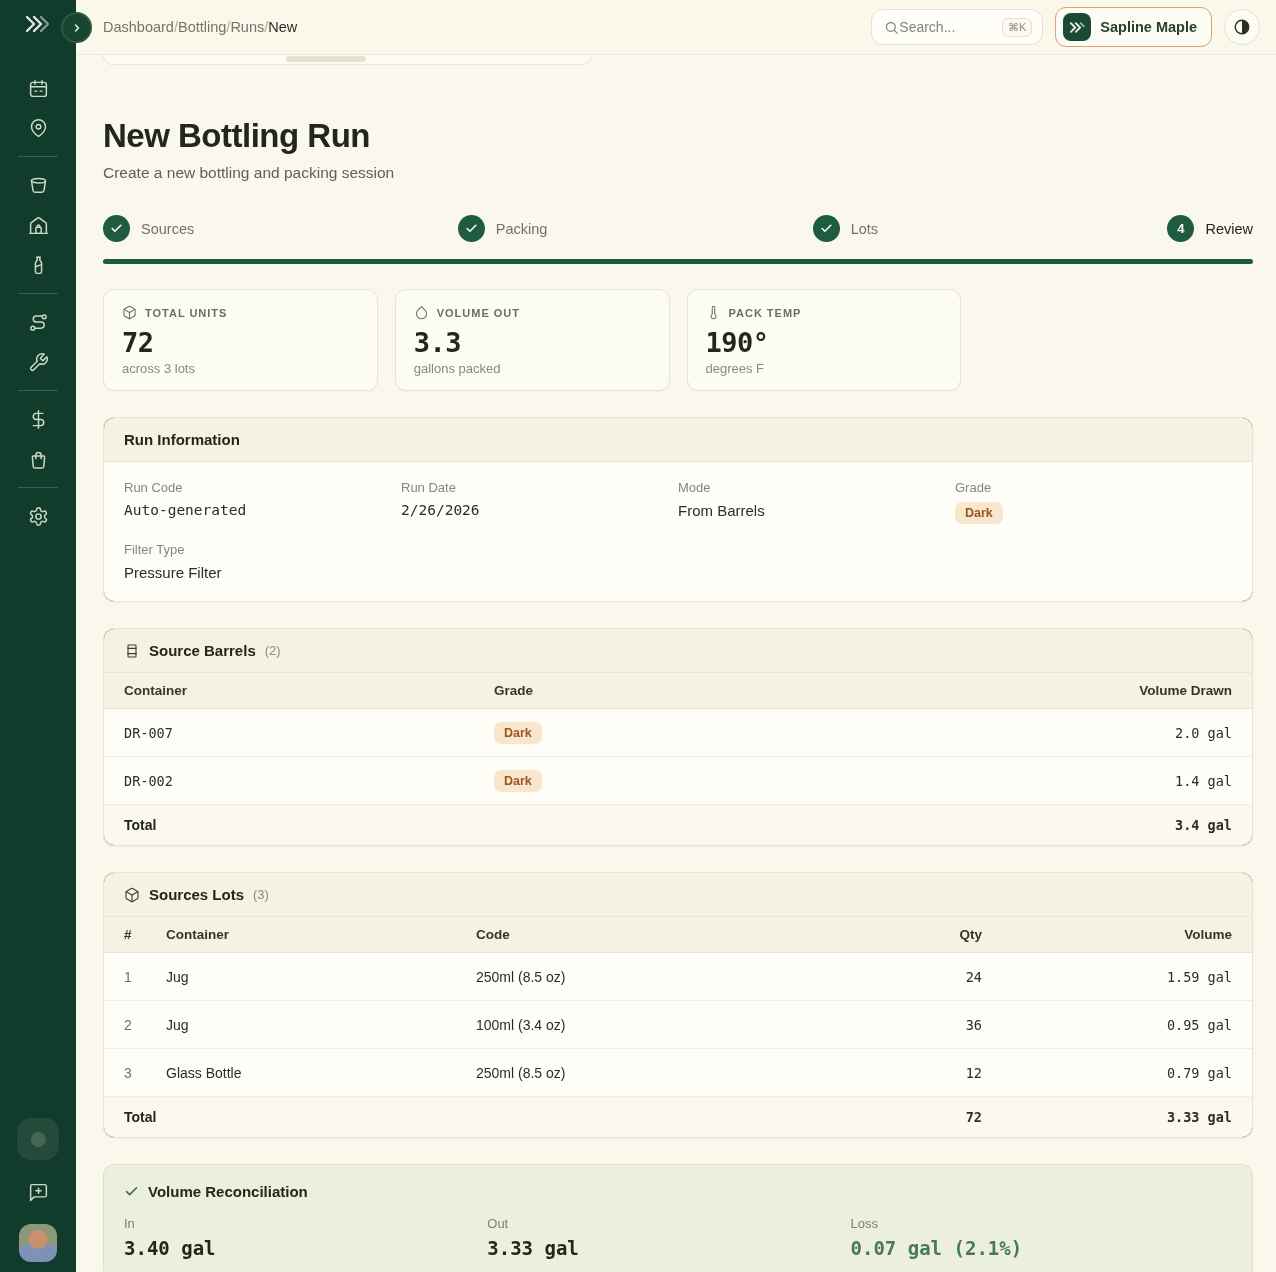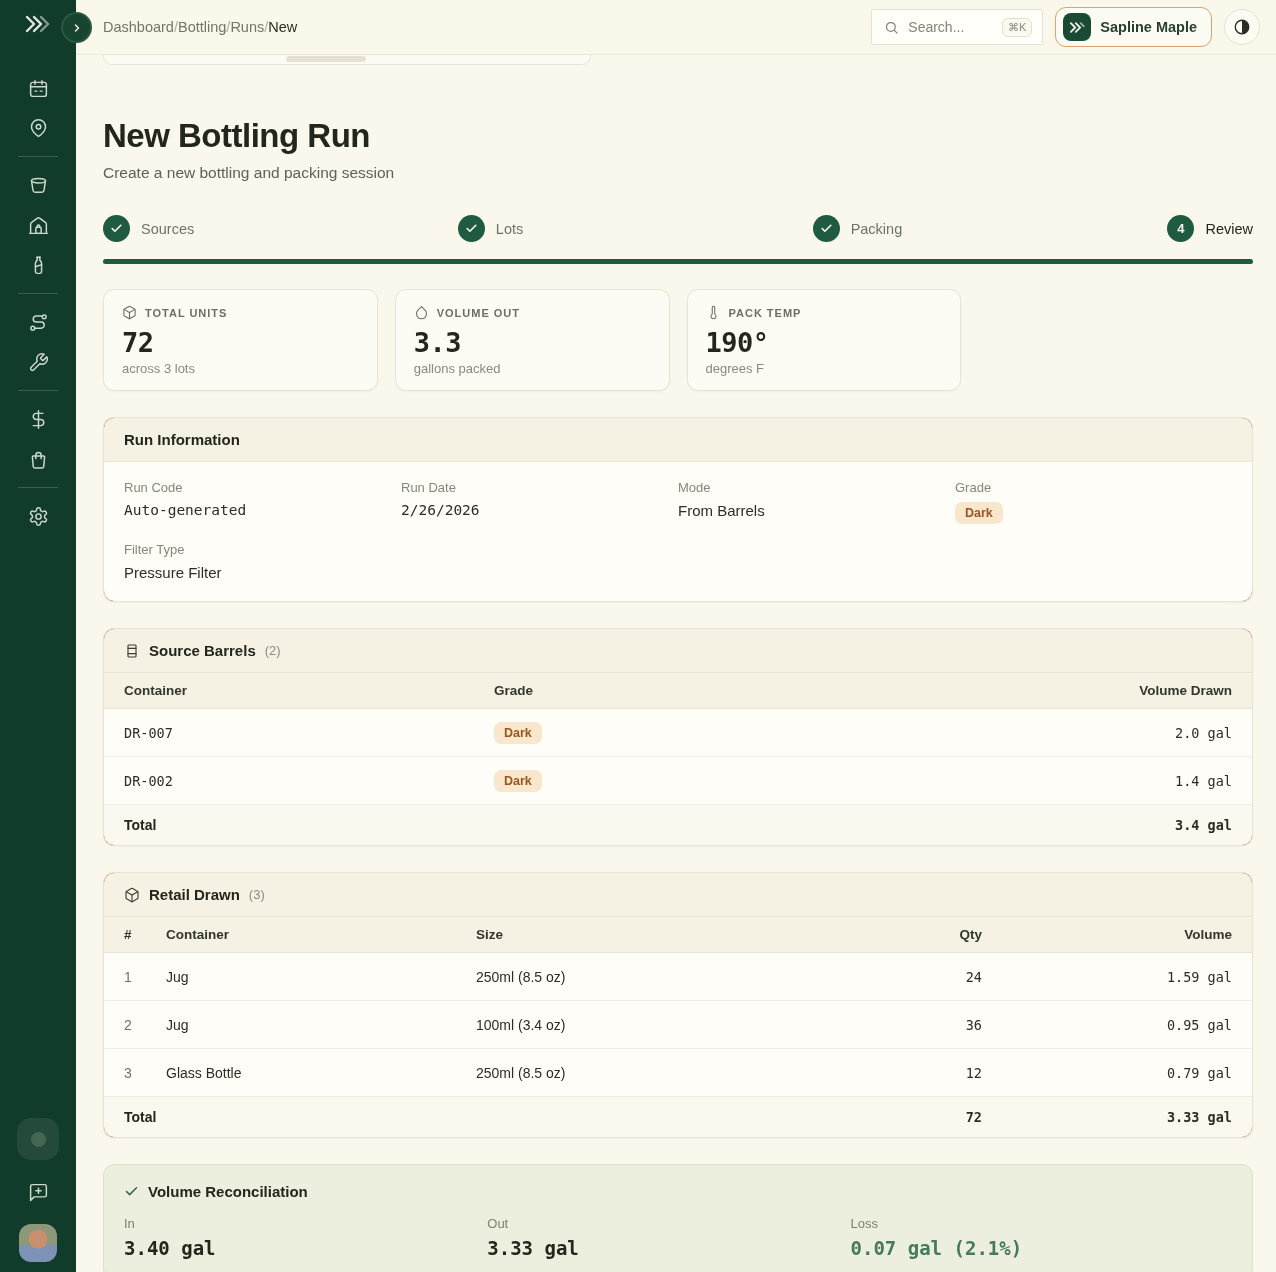--- a/index.html
+++ b/index.html
@@ -56,8 +56,8 @@
   .breadcrumb .current { color:#2B2E24; }
   .topbar-right { margin-left:auto; display:flex; align-items:center; gap:12px; }
   .searchbox {
-    display:flex; align-items:center; gap:9px; background:#FFFEF8;
-    border:1px solid #E6E2D3; border-radius:2px; height:36px; padding:0 10px 0 12px;
+    display:flex; align-items:center; background:#FFFEF8;
+    border:1px solid #E6E2D3; border-radius:12px; height:36px; padding:0 10px 0 12px;
     width:172px; color:#80847A; cursor:text;
   }
   .searchbox .ph { font-size:14px; color:#81857A; flex:1; }

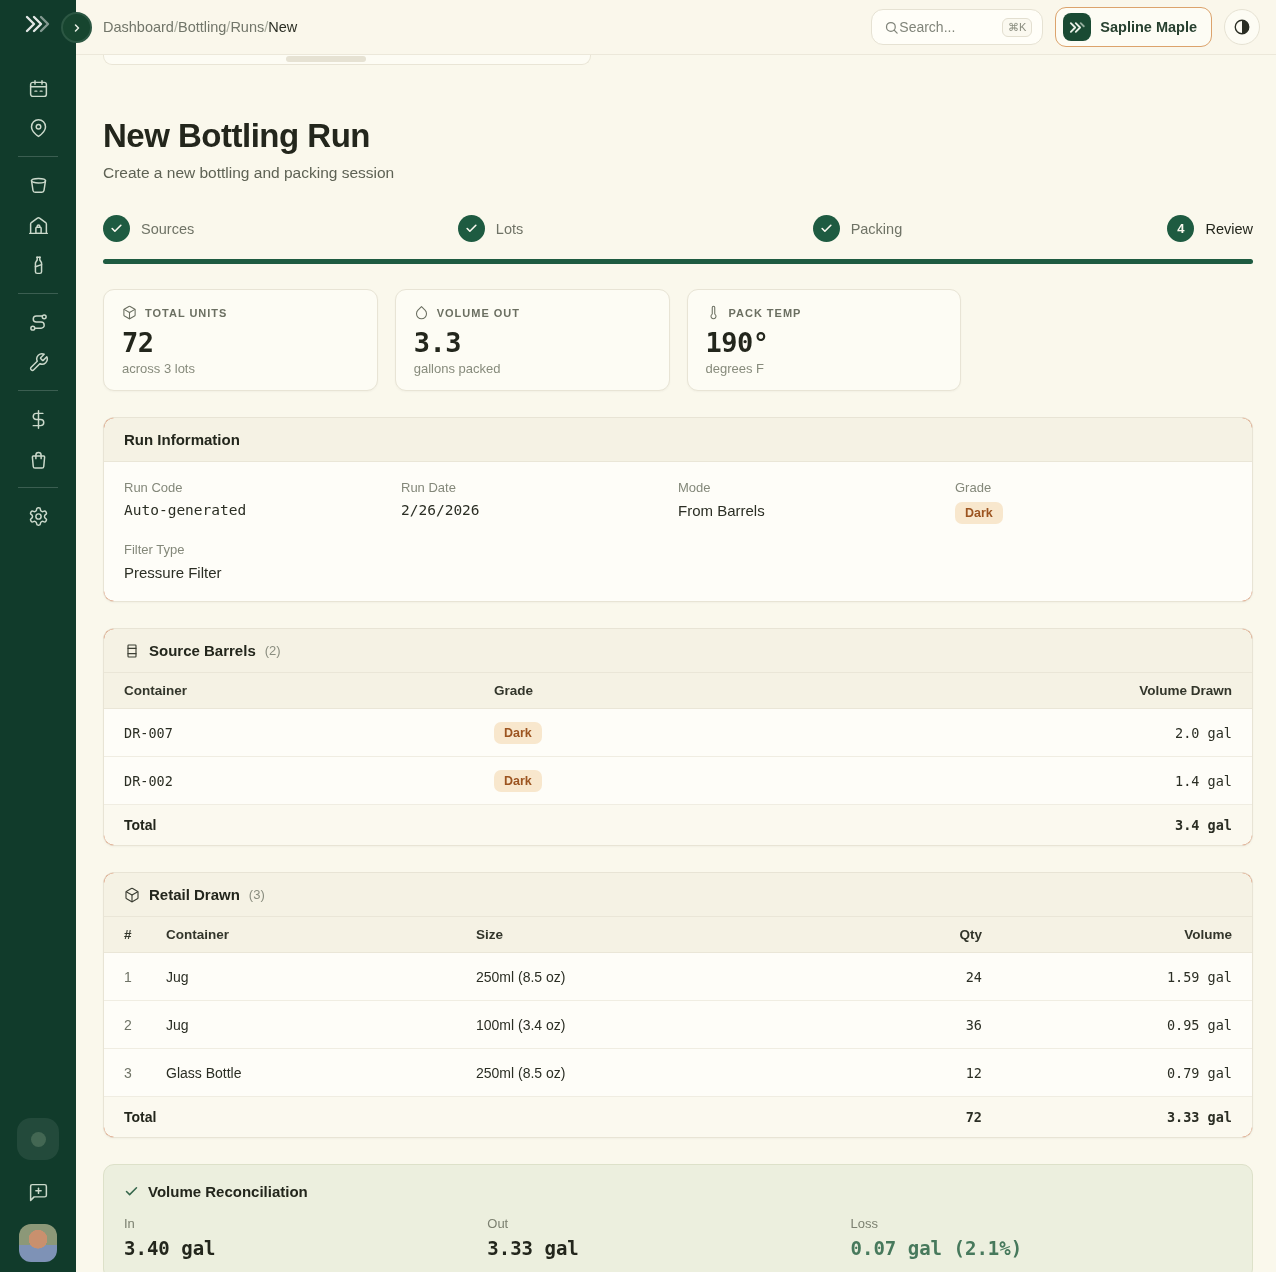--- a/index.html
+++ b/index.html
@@ -369,7 +369,7 @@
               <polyline points="20 6 9 17 4 12"></polyline>
             </svg>
         </span>
-        <span class="step-label">Lots</span>
+        <span class="step-label">Packing</span>
       </div>
       <div class="step">
         <span class="step-circle">
@@ -377,7 +377,7 @@
               <polyline points="20 6 9 17 4 12"></polyline>
             </svg>
         </span>
-        <span class="step-label">Packing</span>
+        <span class="step-label">Lots</span>
       </div>
       <div class="step active">
         <span class="step-circle">4</span>

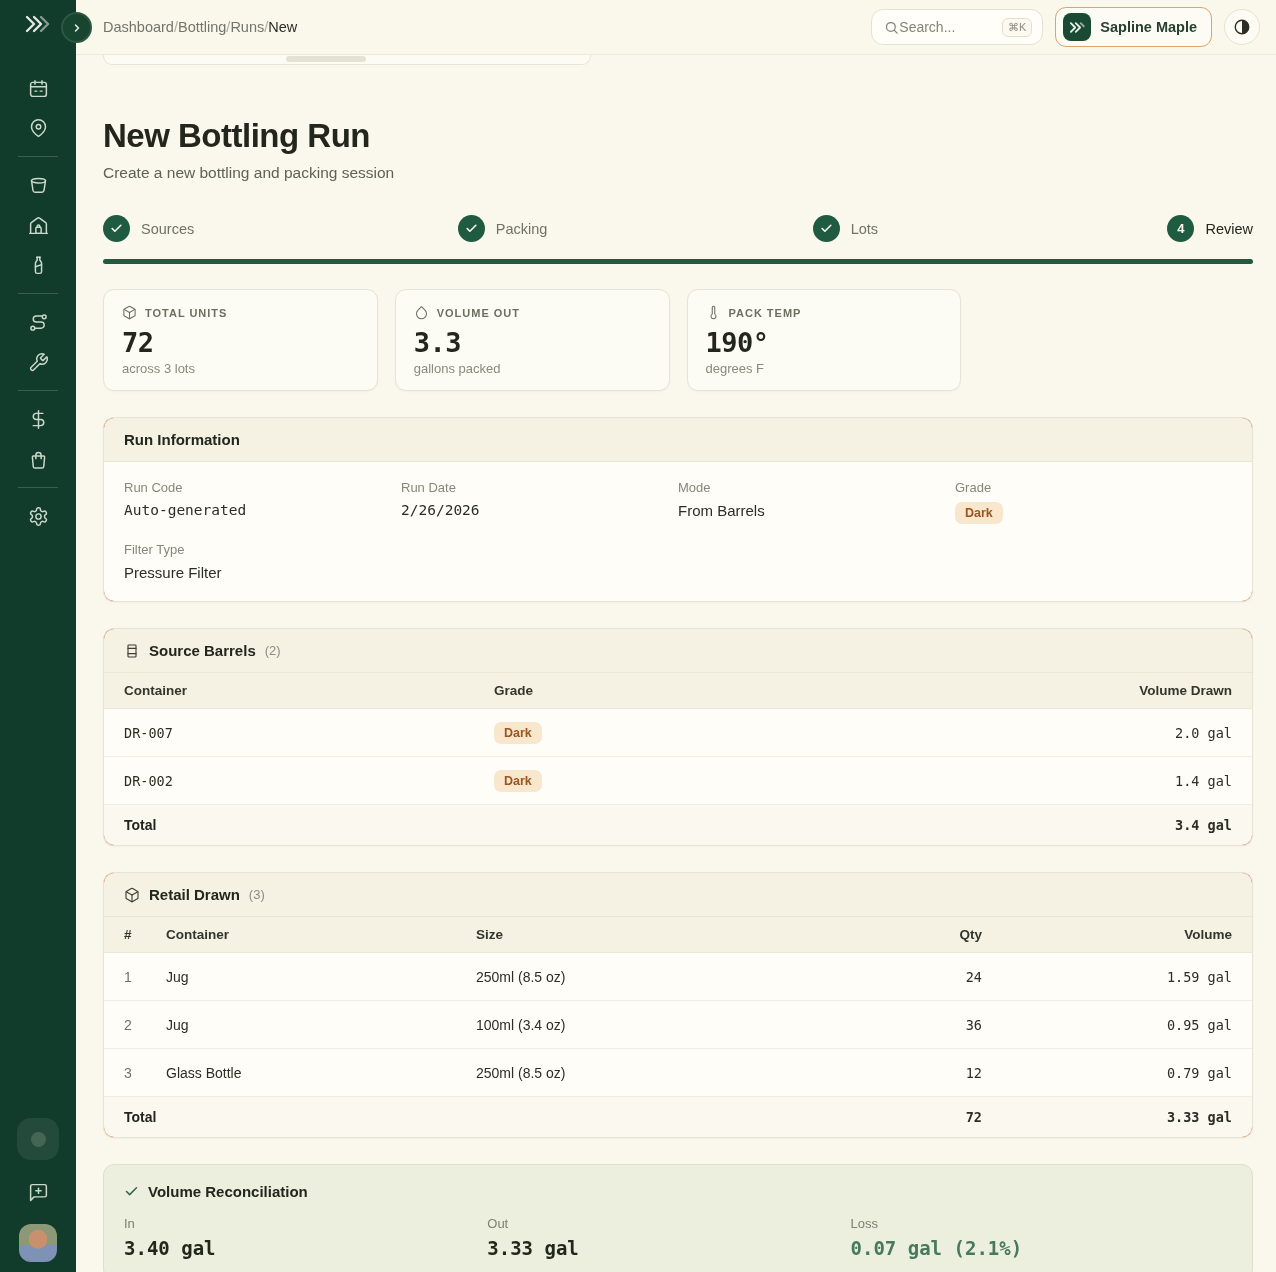--- a/index.html
+++ b/index.html
@@ -500,7 +500,7 @@
               <line x1="12" y1="22" x2="12" y2="12"></line>
             </svg>
         </span>
-        <span class="card-title">Retail Drawn</span>
+        <span class="card-title">Sources Lots</span>
         <span class="card-count">(3)</span>
       </div>
       <div class="tbl-head cols-lots">

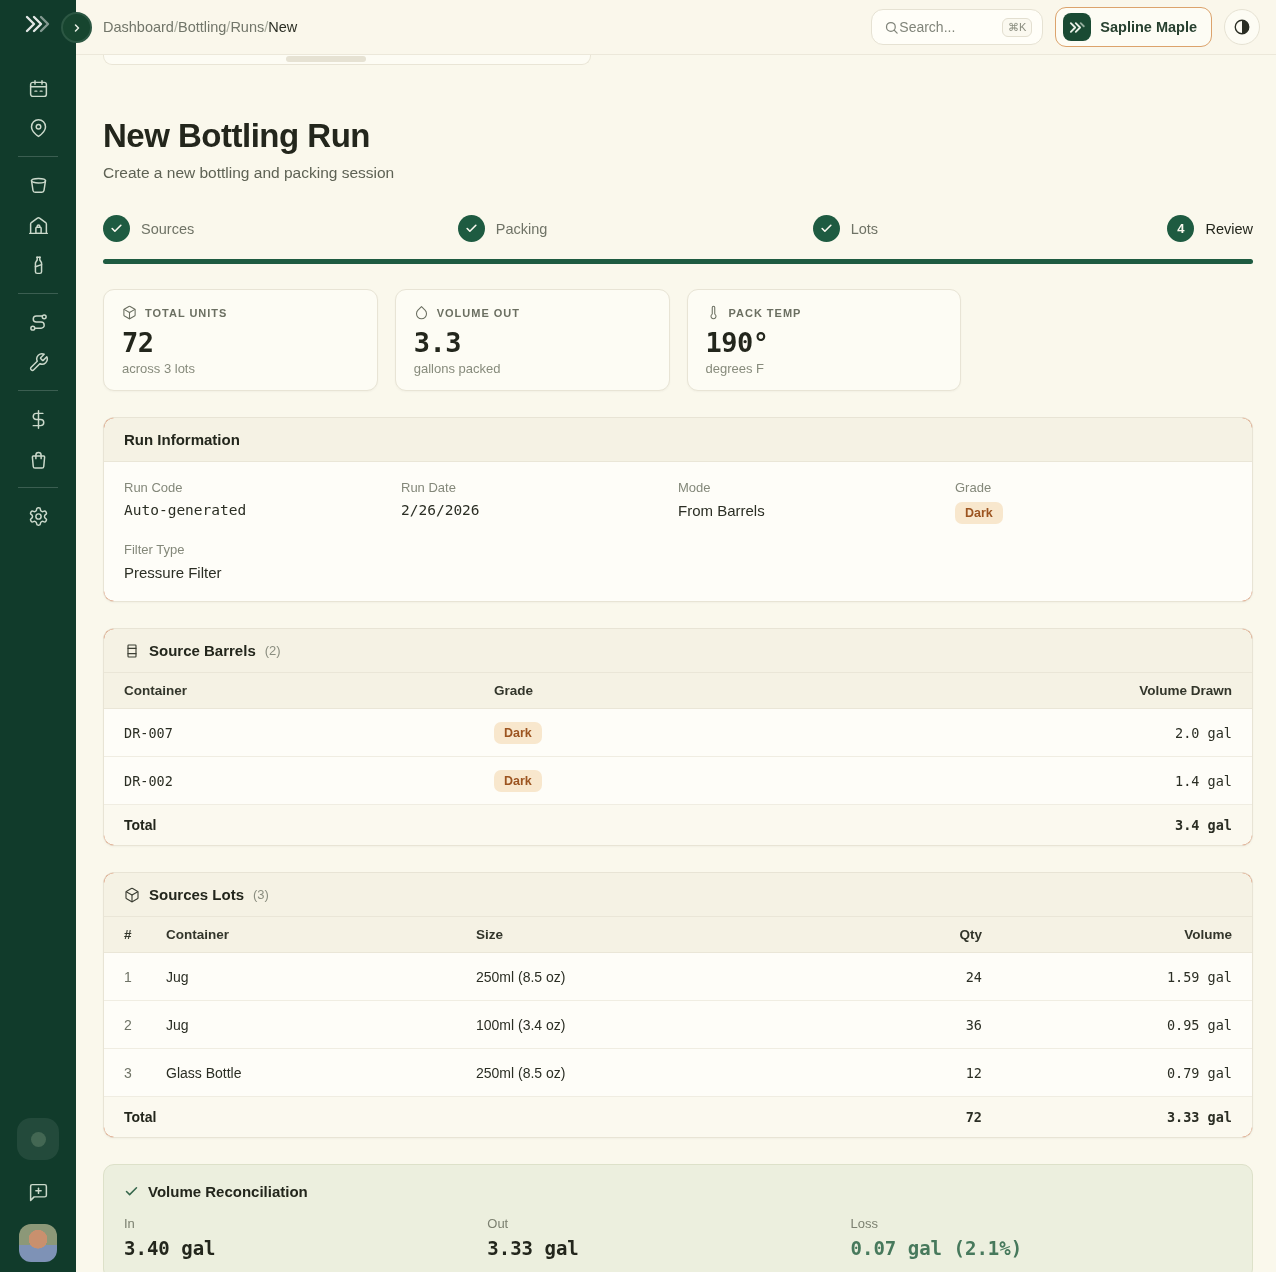--- a/index.html
+++ b/index.html
@@ -506,7 +506,7 @@
       <div class="tbl-head cols-lots">
         <span>#</span>
         <span>Container</span>
-        <span>Size</span>
+        <span>Code</span>
         <span class="right">Qty</span>
         <span class="right">Volume</span>
       </div>

